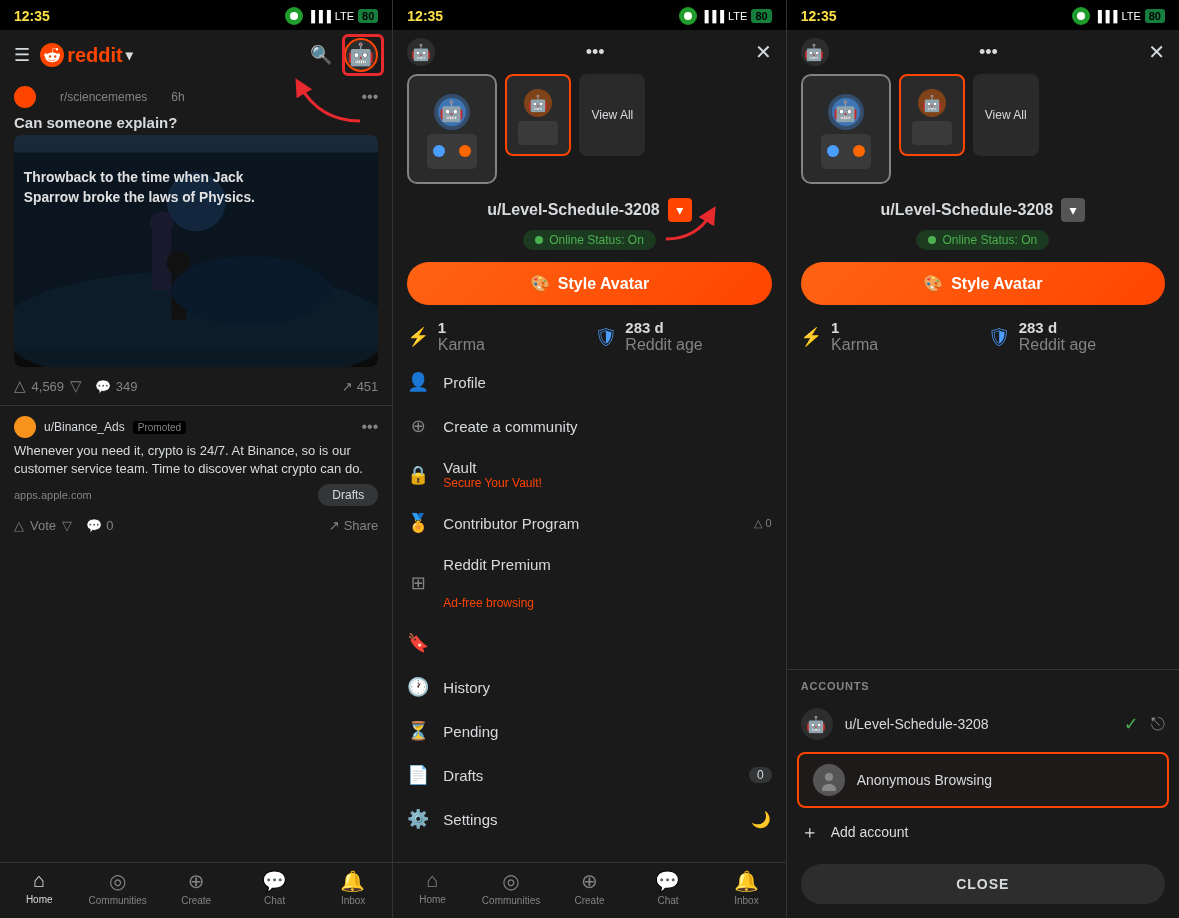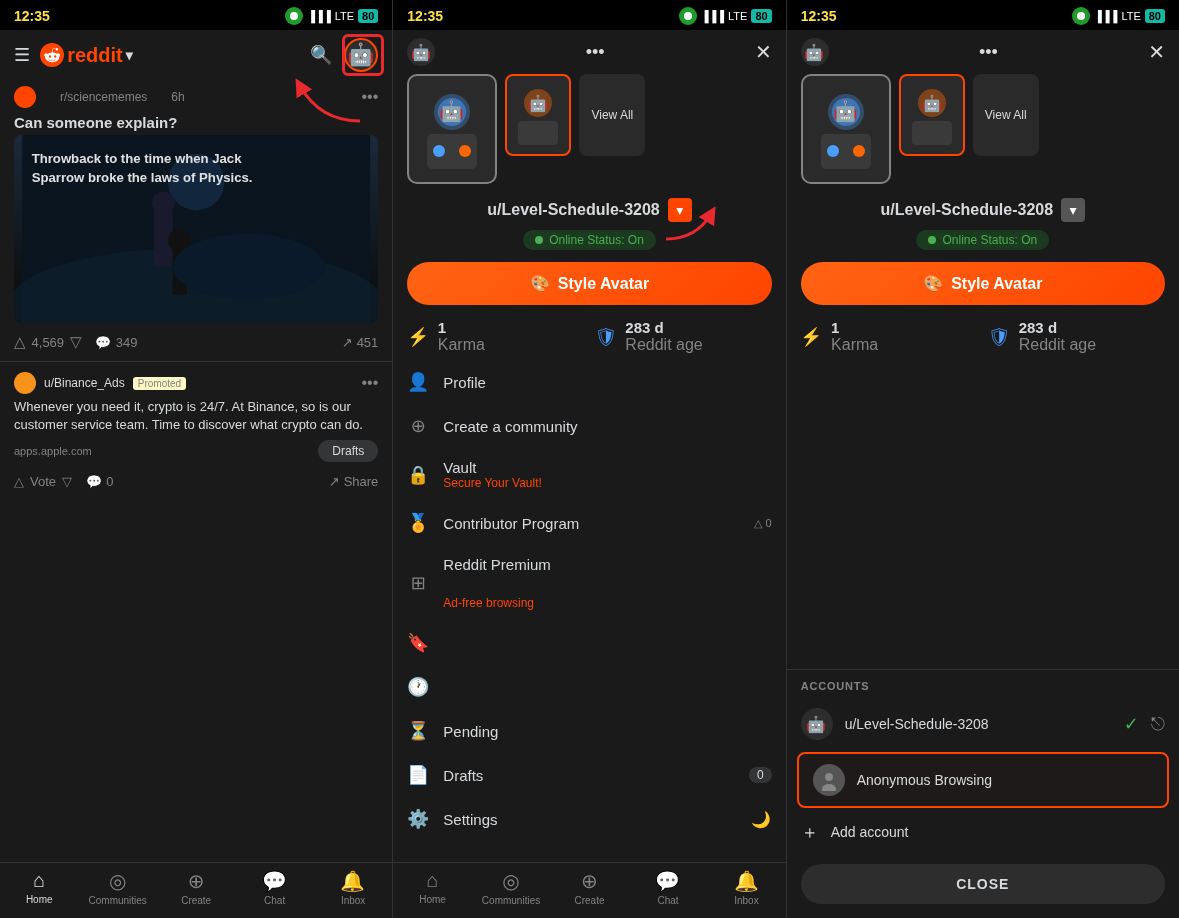--- a/index.html
+++ b/index.html
@@ -48,7 +48,7 @@
       font-size: 11px;
     }
     .status-battery {
-      background: #14b8a6;
+      background: #15803d;
       color: #000;
       border-radius: 3px;
       padding: 1px 4px;

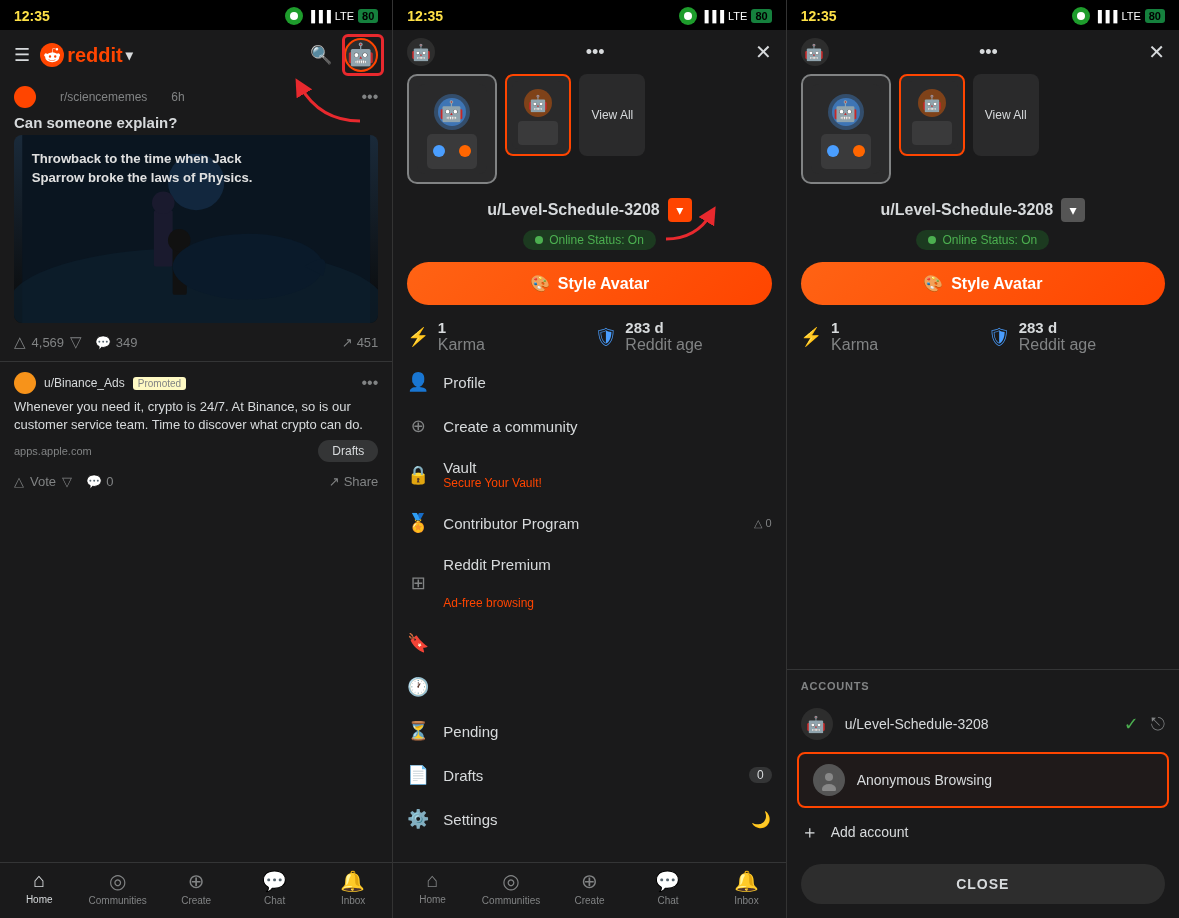--- a/index.html
+++ b/index.html
@@ -132,7 +132,7 @@
       background: #0d1117;
       margin: 0 14px 4px;
       border-radius: 8px;
-      height: 188px;
+      height: 232px;
       display: flex;
       align-items: center;
       justify-content: center;

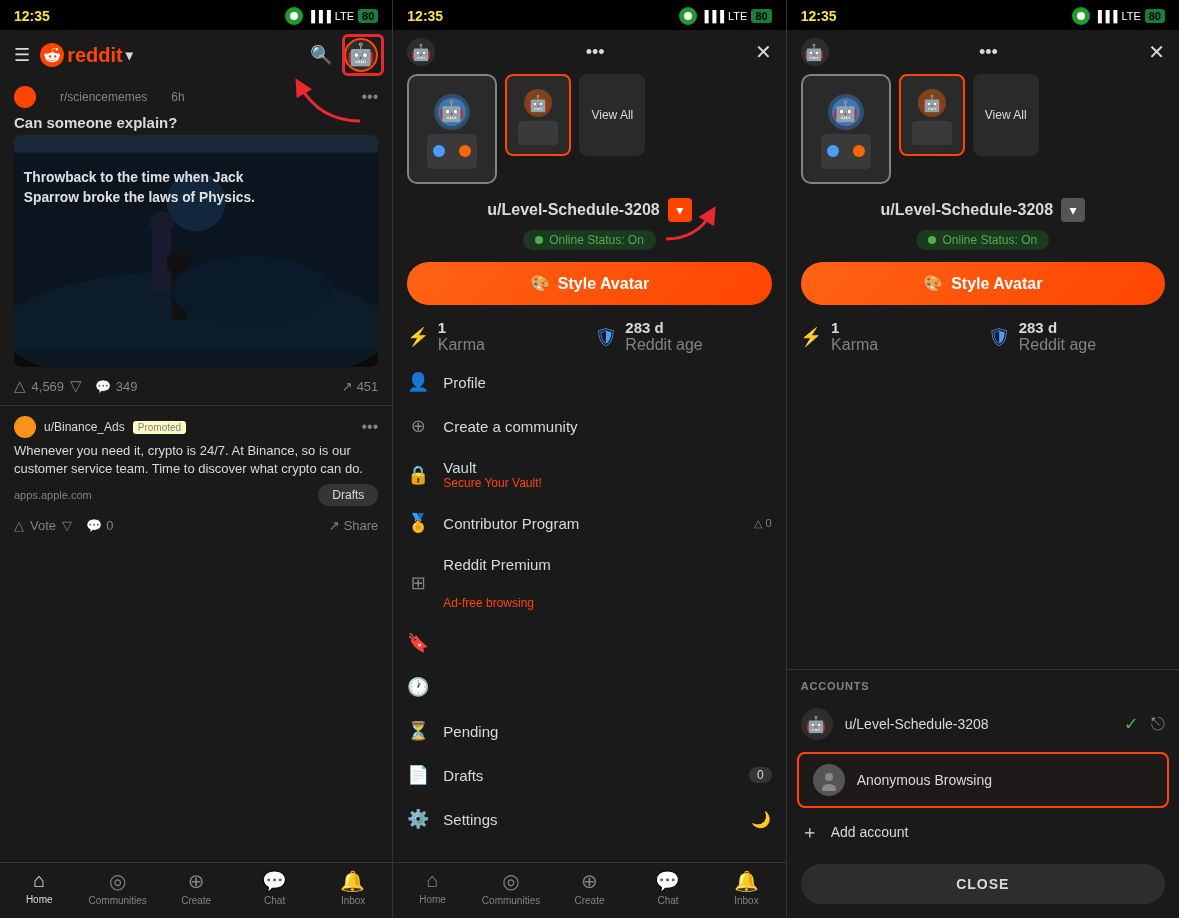--- a/index.html
+++ b/index.html
@@ -195,7 +195,7 @@
       margin-bottom: 4px;
     }
     .ad-badge {
-      background: #fef9c3;
+      background: #000000;
       color: #818384;
       font-size: 10px;
       padding: 1px 5px;

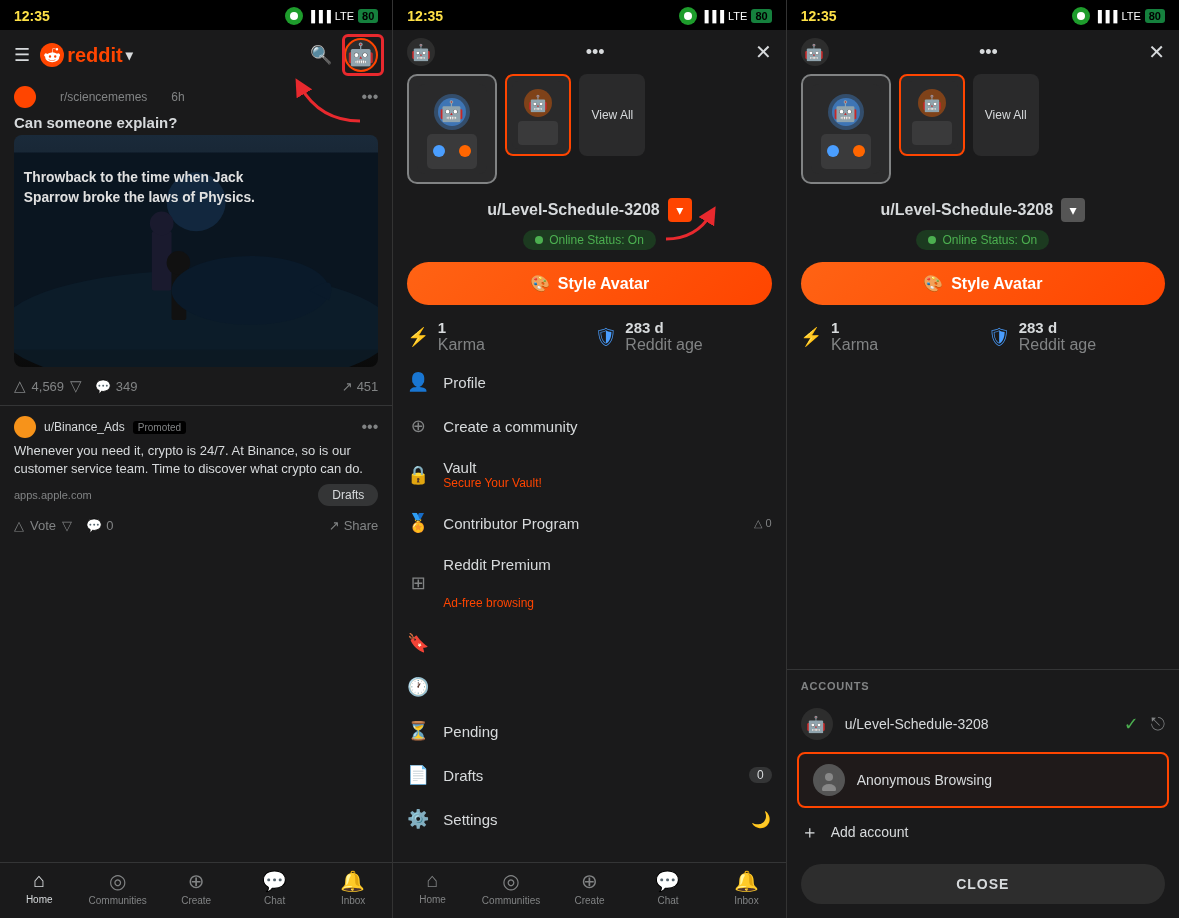--- a/index.html
+++ b/index.html
@@ -760,6 +760,7 @@
     </div>
     <div class="menu-item">
       <span class="menu-icon">🕐</span>
+      <span class="menu-label">History</span>
     </div>
     <div class="menu-item">
       <span class="menu-icon">⏳</span>

